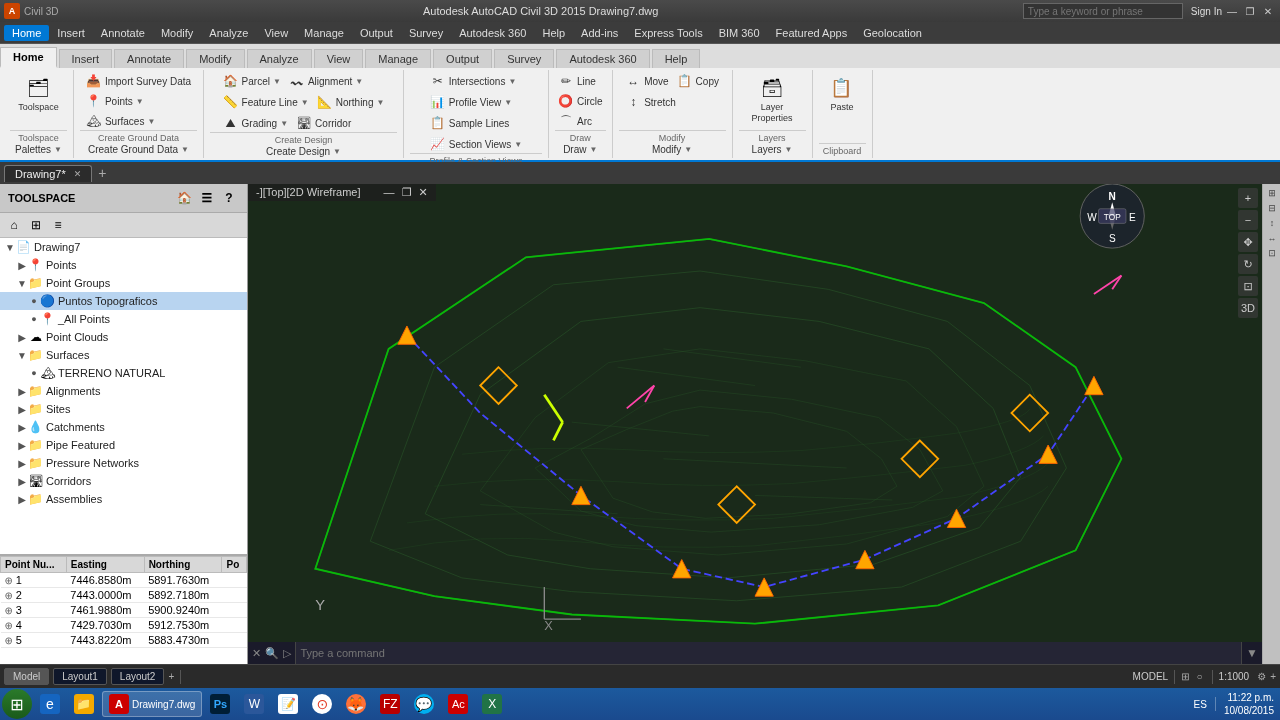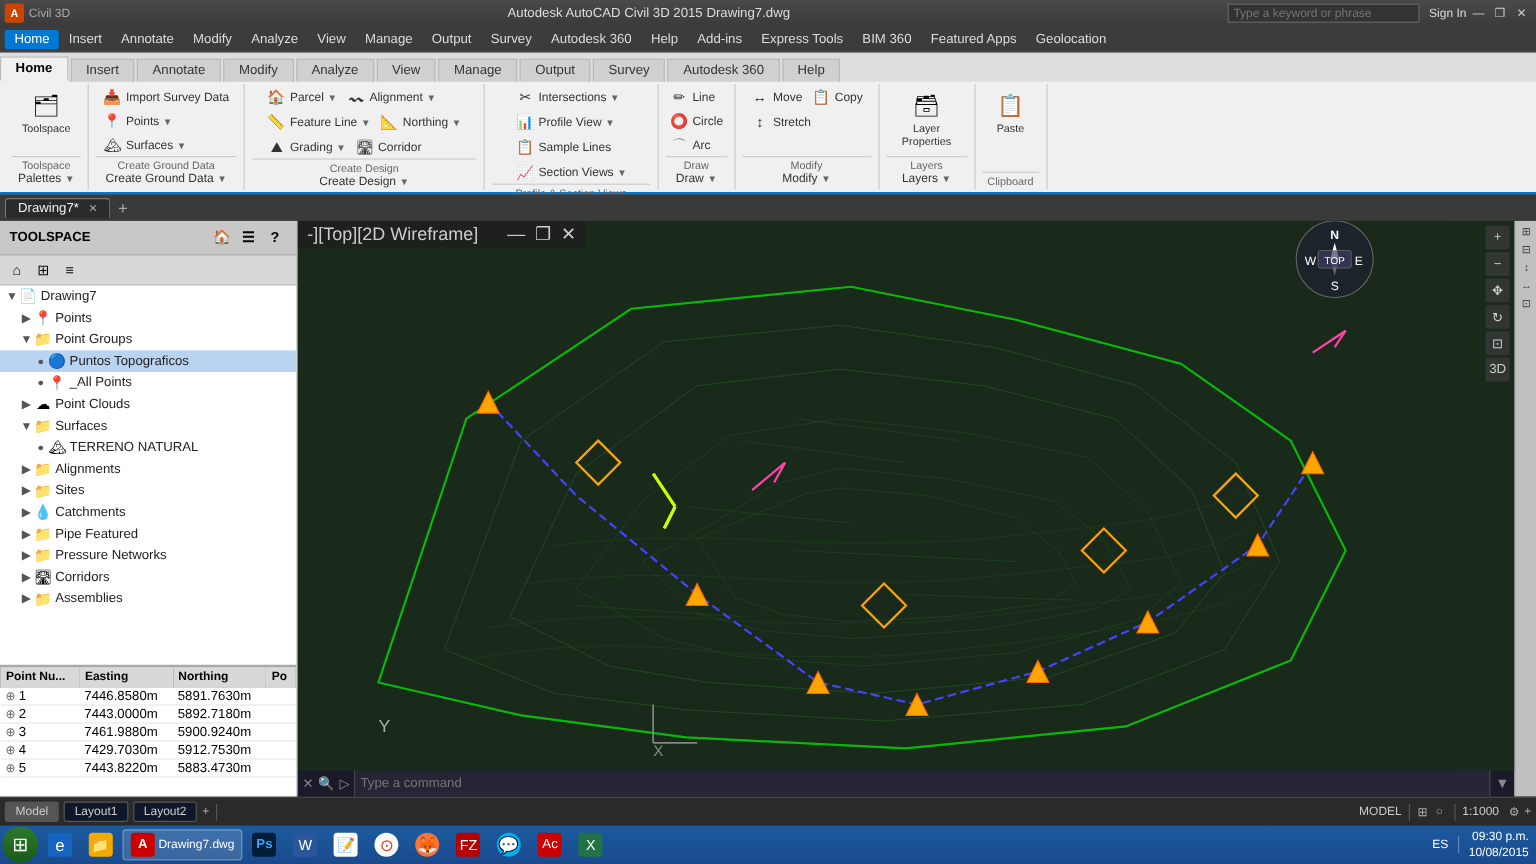--- a/index.html
+++ b/index.html
@@ -278,7 +278,7 @@
       top: 0; left: 0;
       background: rgba(30,30,30,0.8);
       color: #ccc;
-      font-size: 15px;
+      font-size: 11px;
       padding: 2px 8px;
       z-index: 10;
     }

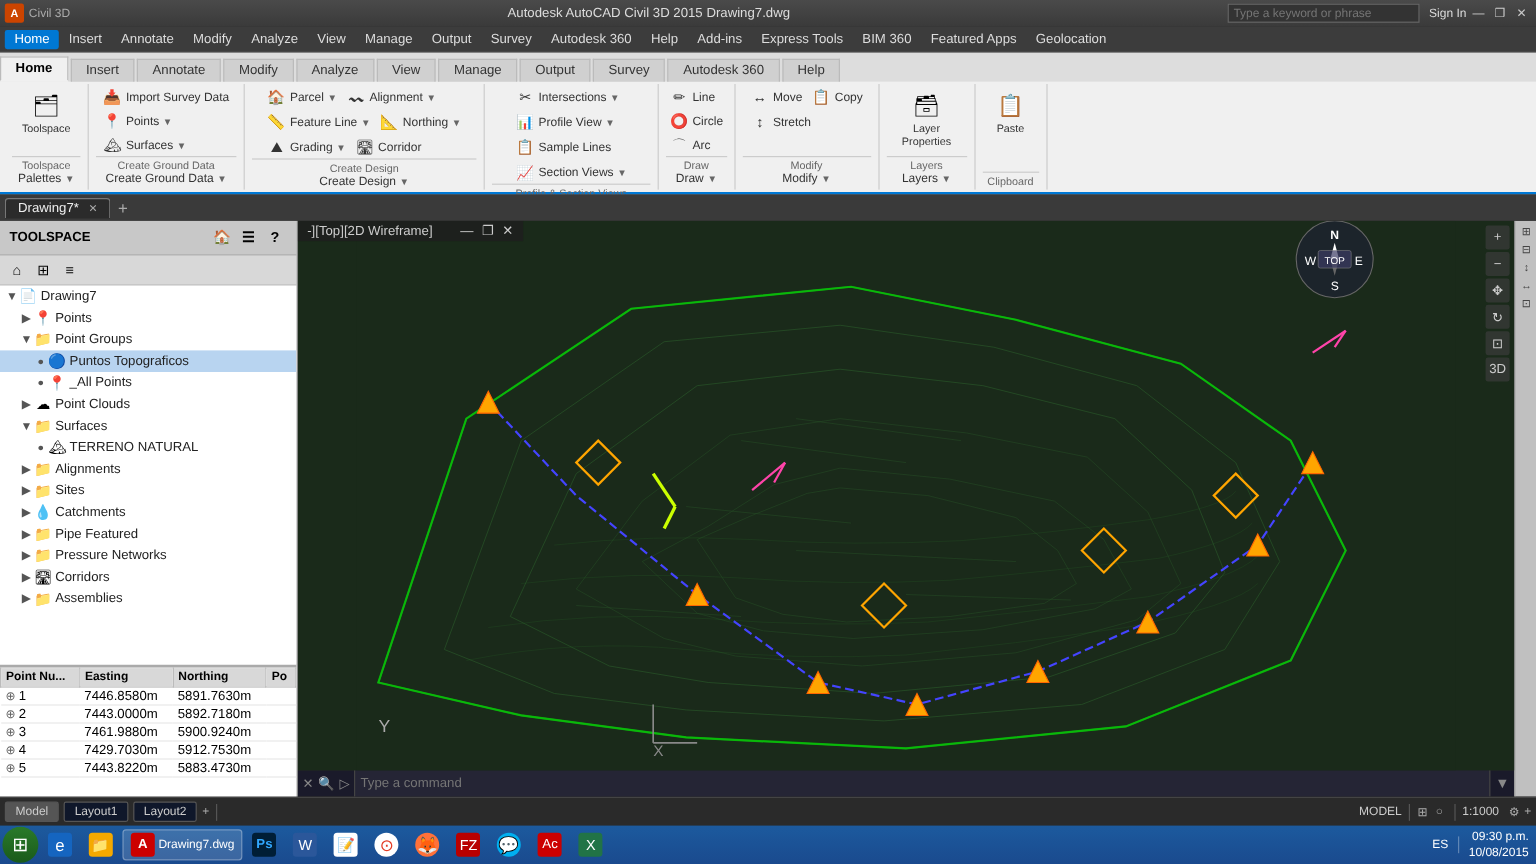--- a/index.html
+++ b/index.html
@@ -1027,7 +1027,7 @@
       <span>ES</span>
       <div class="status-sep" style="background:rgba(255,255,255,0.3);"></div>
       <div style="display:flex; flex-direction:column; align-items:flex-end; line-height:1.3;">
-        <span>09:30 p.m.</span>
+        <span>11:22 p.m.</span>
         <span>10/08/2015</span>
       </div>
     </div>

